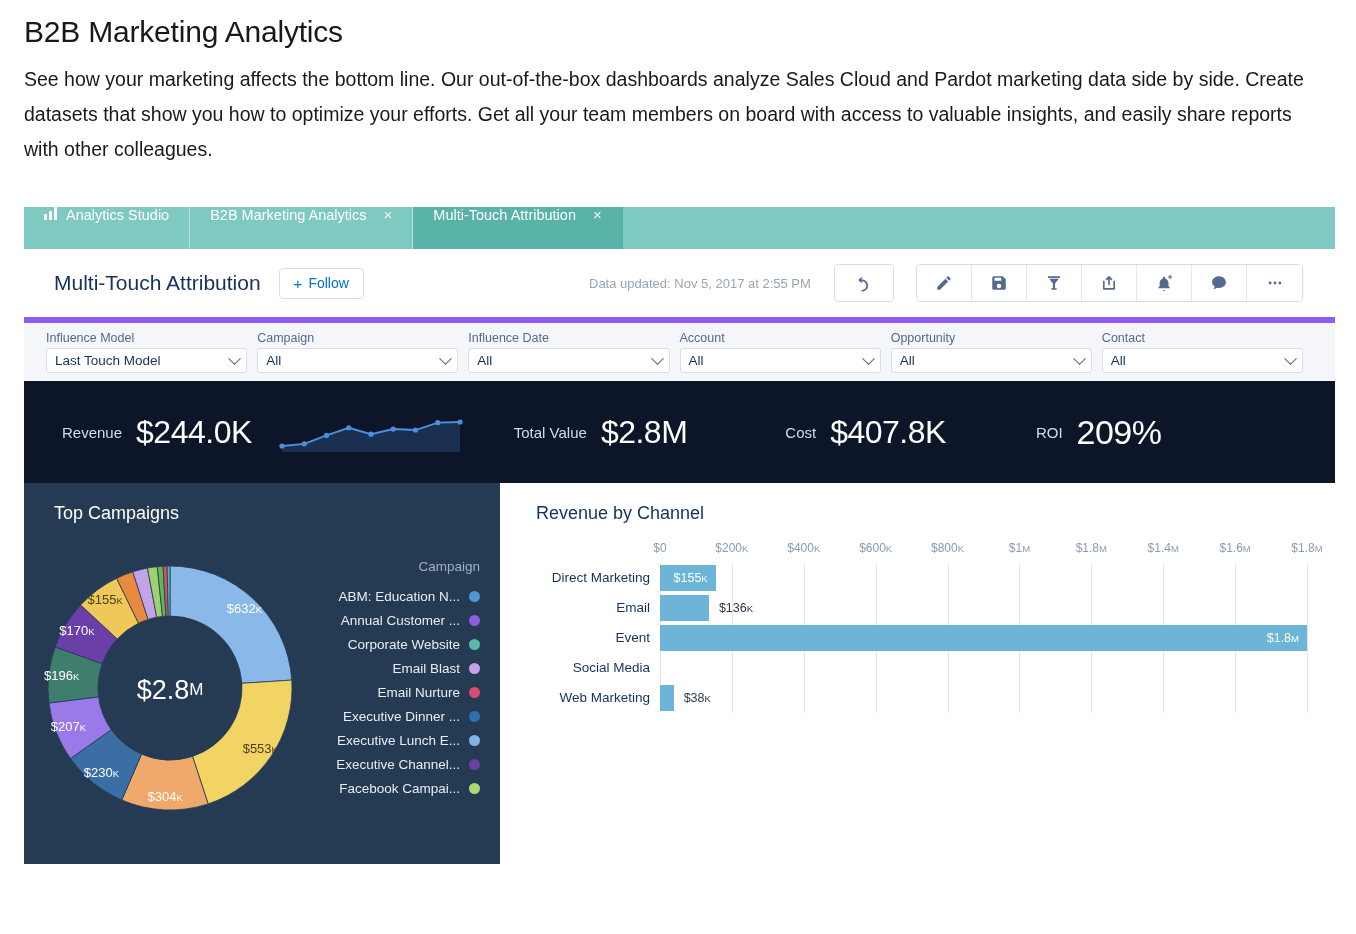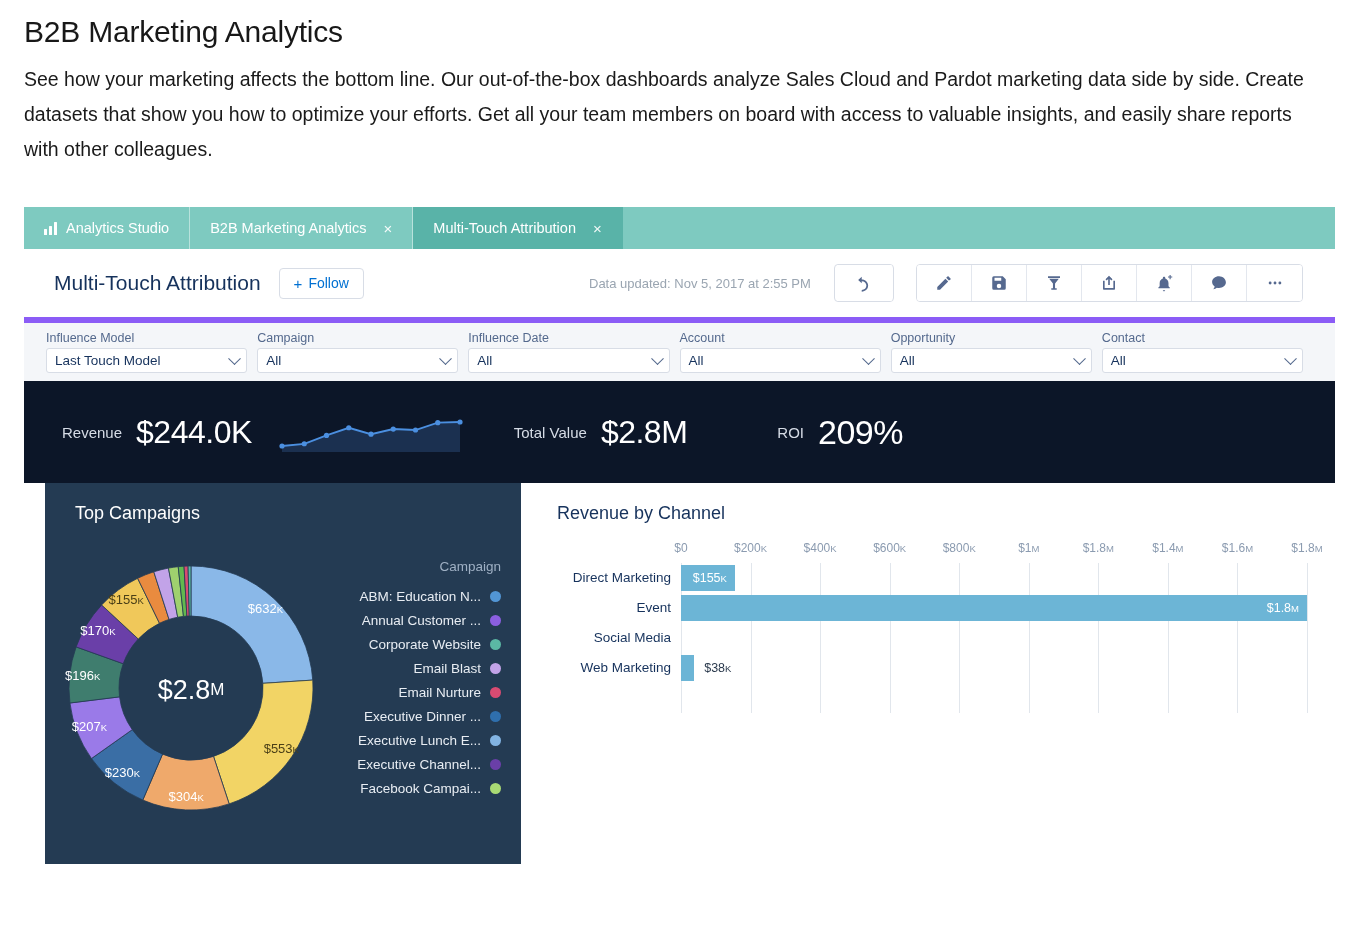--- a/index.html
+++ b/index.html
@@ -35,7 +35,7 @@
     font-size: 14.5px;
   }
   .tab {
-    display: flex; align-items: center; gap: 9px;
+    display: flex; align-items: flex-start; gap: 9px;
     padding: 0 20px; color: #ffffff; height: 100%;
     border-right: 1px solid rgba(255,255,255,0.45);
     white-space: nowrap; cursor: pointer;

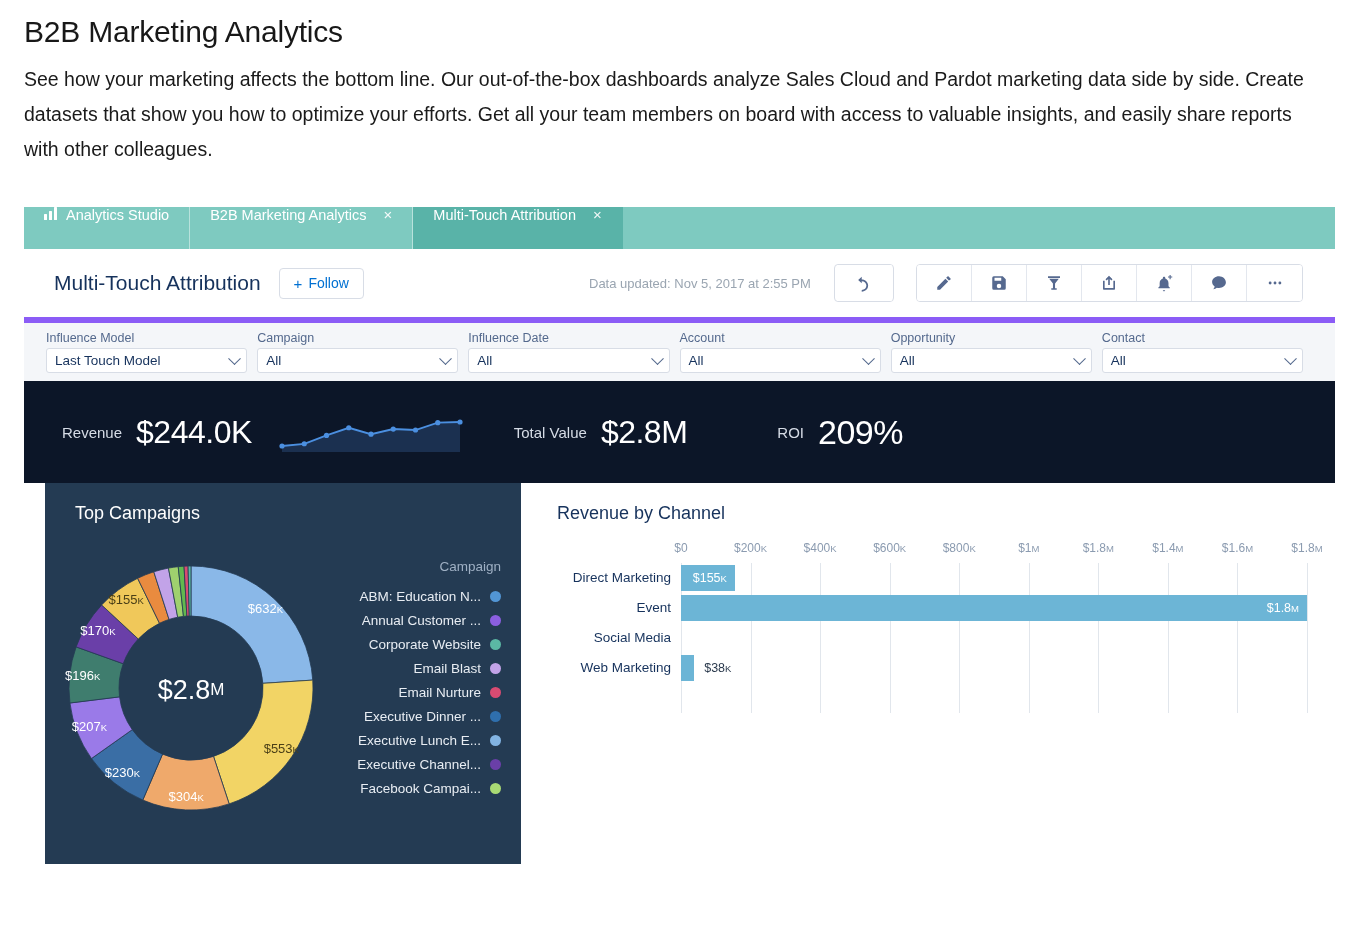--- a/index.html
+++ b/index.html
@@ -329,6 +329,10 @@
       <div class="kpi tv">
         <span class="klabel">Total Value</span>
         <span class="kval">$2.8M</span>
+      </div>
+      <div class="kpi cost">
+        <span class="klabel">Cost</span>
+        <span class="kval">$407.8K</span>
       </div>
       <div class="kpi roi">
         <span class="klabel">ROI</span>

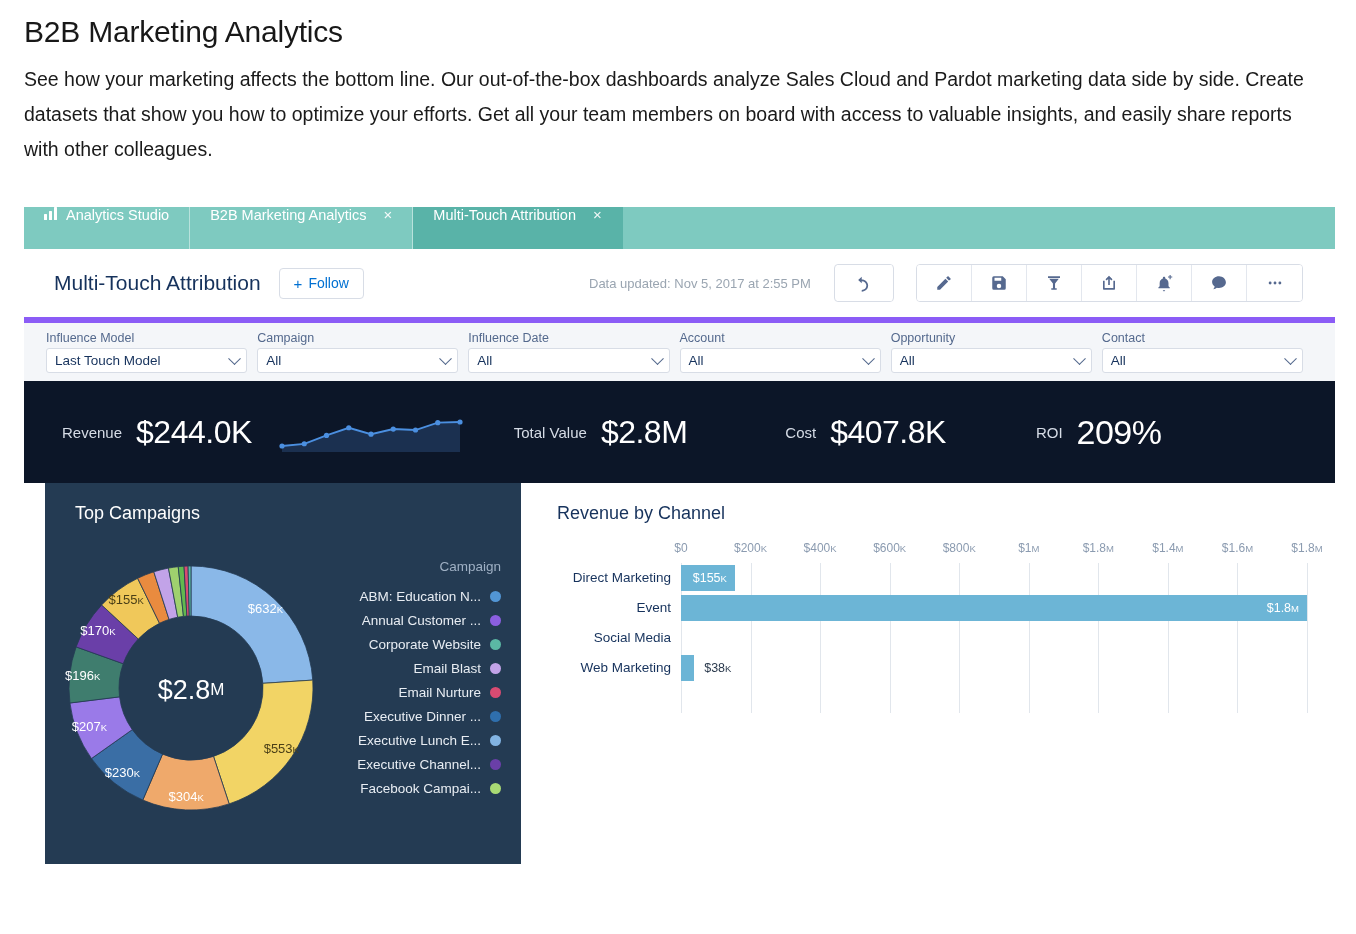--- a/index.html
+++ b/index.html
@@ -117,7 +117,7 @@
   
   .panels { display: flex; height: 381px; }
   .panel-left {
-    width: 476px; background: #243b53; padding: 20px 0 0 30px; position: relative; margin-left: 21px;
+    width: 476px; background: #243b53; padding: 20px 0 0 30px; position: relative;
   }
   .panel-right { flex: 1; background: #ffffff; padding: 20px 0 0 36px; position: relative; }
   .ptitle { font-size: 18px; color: #ffffff; font-weight: 400; }

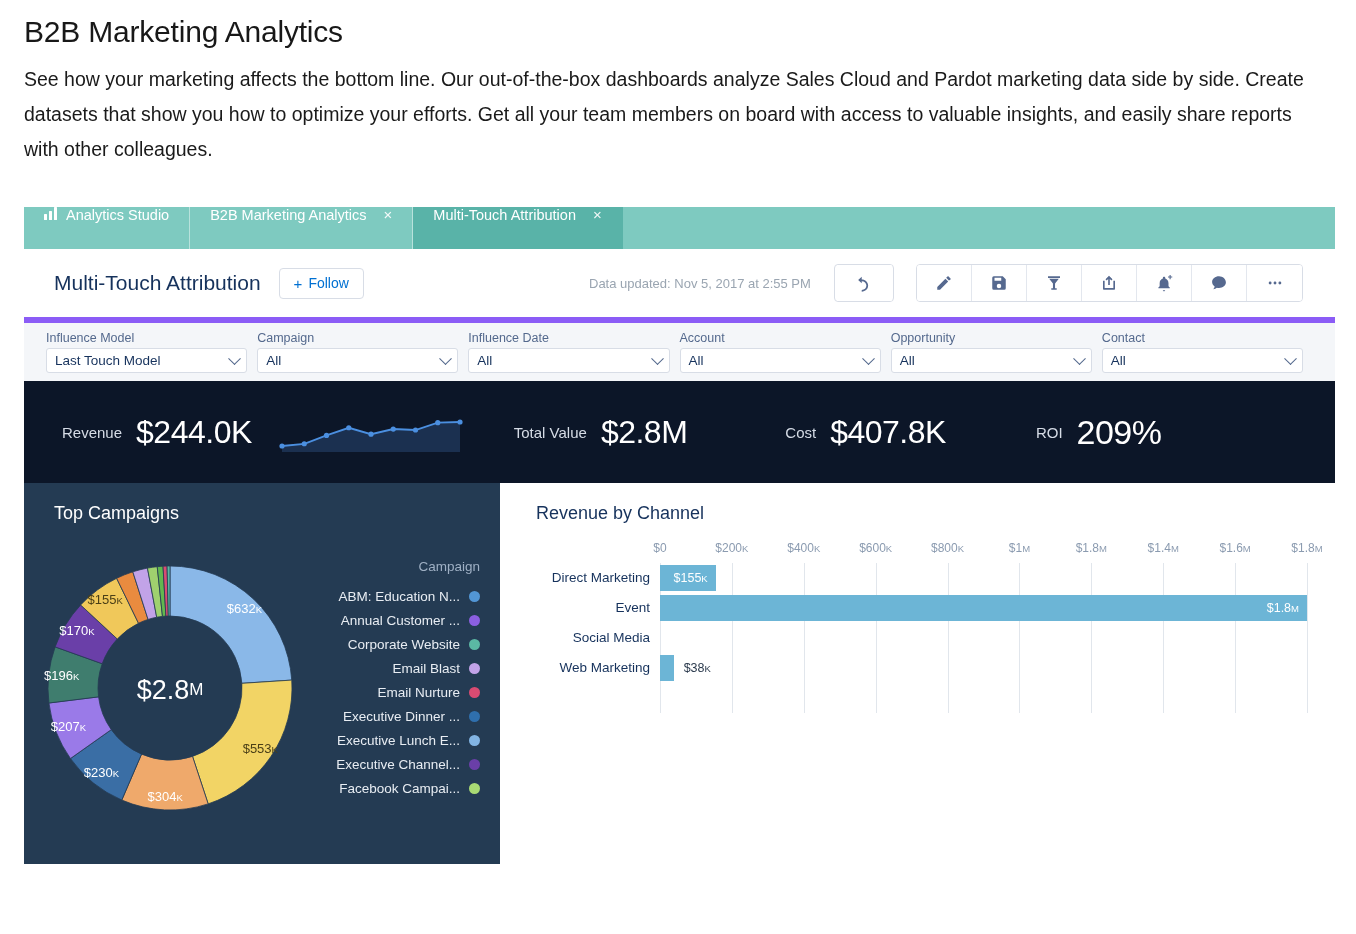--- a/index.html
+++ b/index.html
@@ -452,6 +452,11 @@
                 </div>
               </div>
               <div class="bc-row">
+                <div class="bc-name">Email</div>
+                <div class="bc-bar" style="width: 7.55556%; background: rgb(108, 181, 214);"></div>
+                <div class="bc-out" style="left: calc(7.55556% + 10px);"><span>$136</span><span class="u">K</span></div>
+              </div>
+              <div class="bc-row">
                 <div class="bc-name">Event</div>
                 <div class="bc-bar" style="width: 100%; background: rgb(108, 181, 214);">
                   <div class="bc-in"><span>$1.8</span><span class="u">M</span></div>

